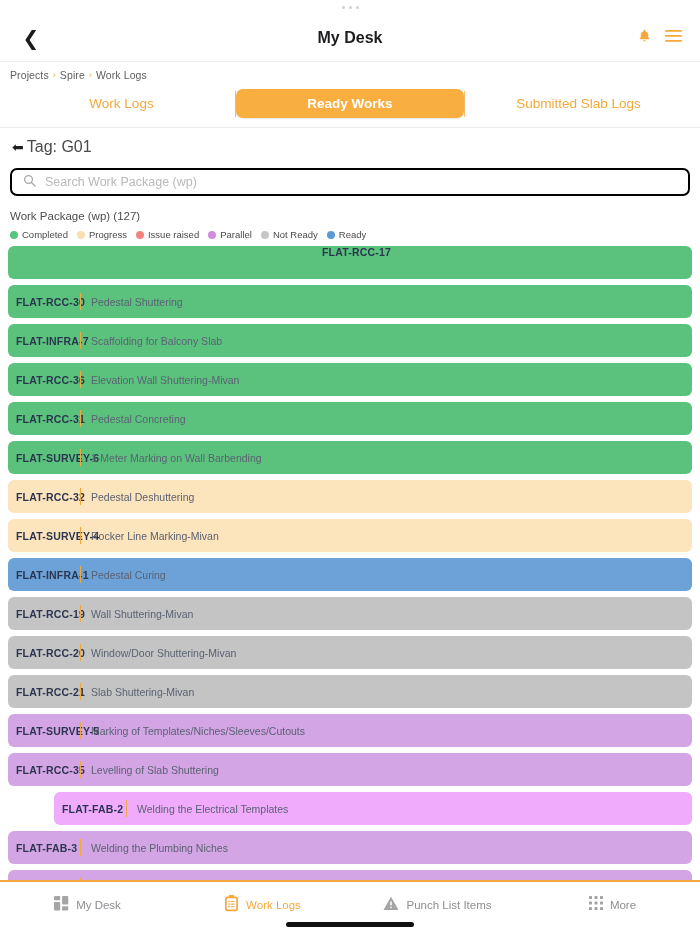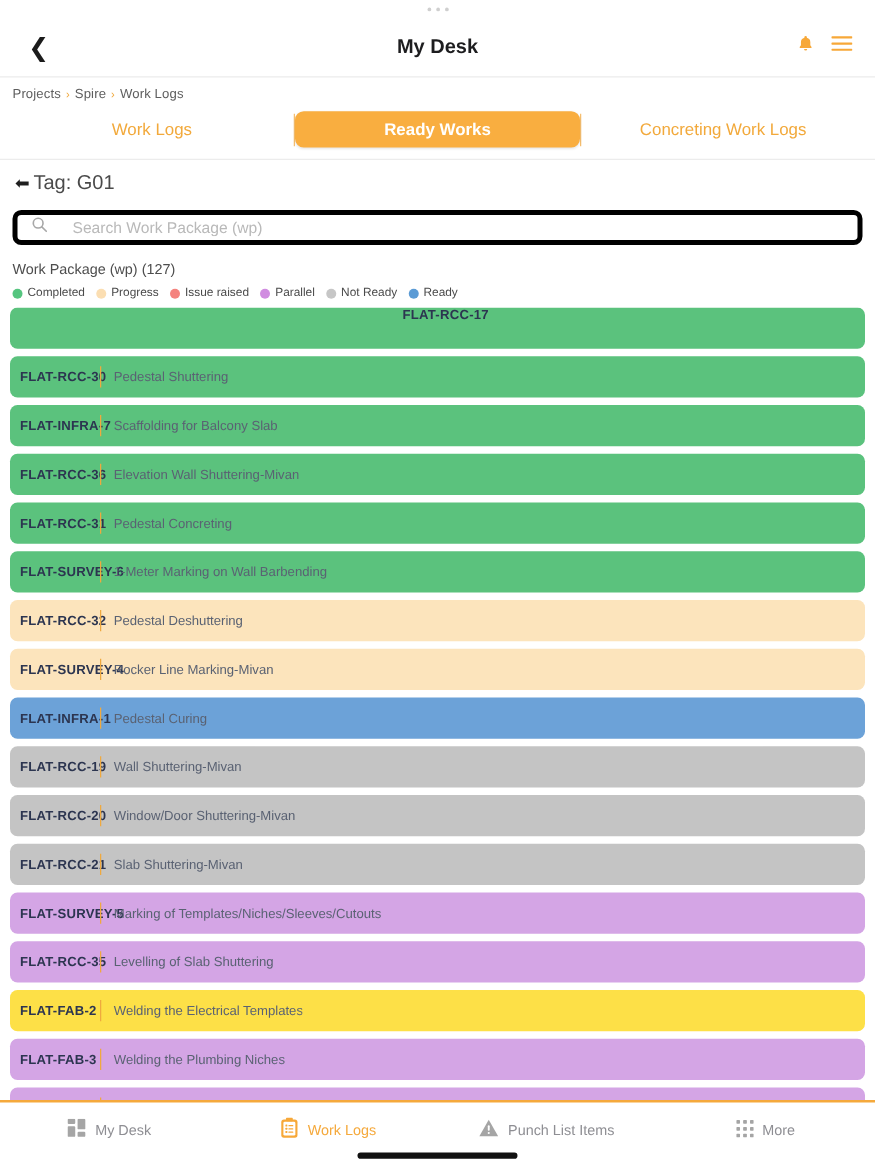--- a/index.html
+++ b/index.html
@@ -179,7 +179,7 @@
   <div class="tab-div"></div>
   <div class="tab active">Ready Works</div>
   <div class="tab-div"></div>
-  <div class="tab">Concreting Work Logs</div>
+  <div class="tab">Submitted Slab Logs</div>
 </div>
 
 <div class="tagrow">

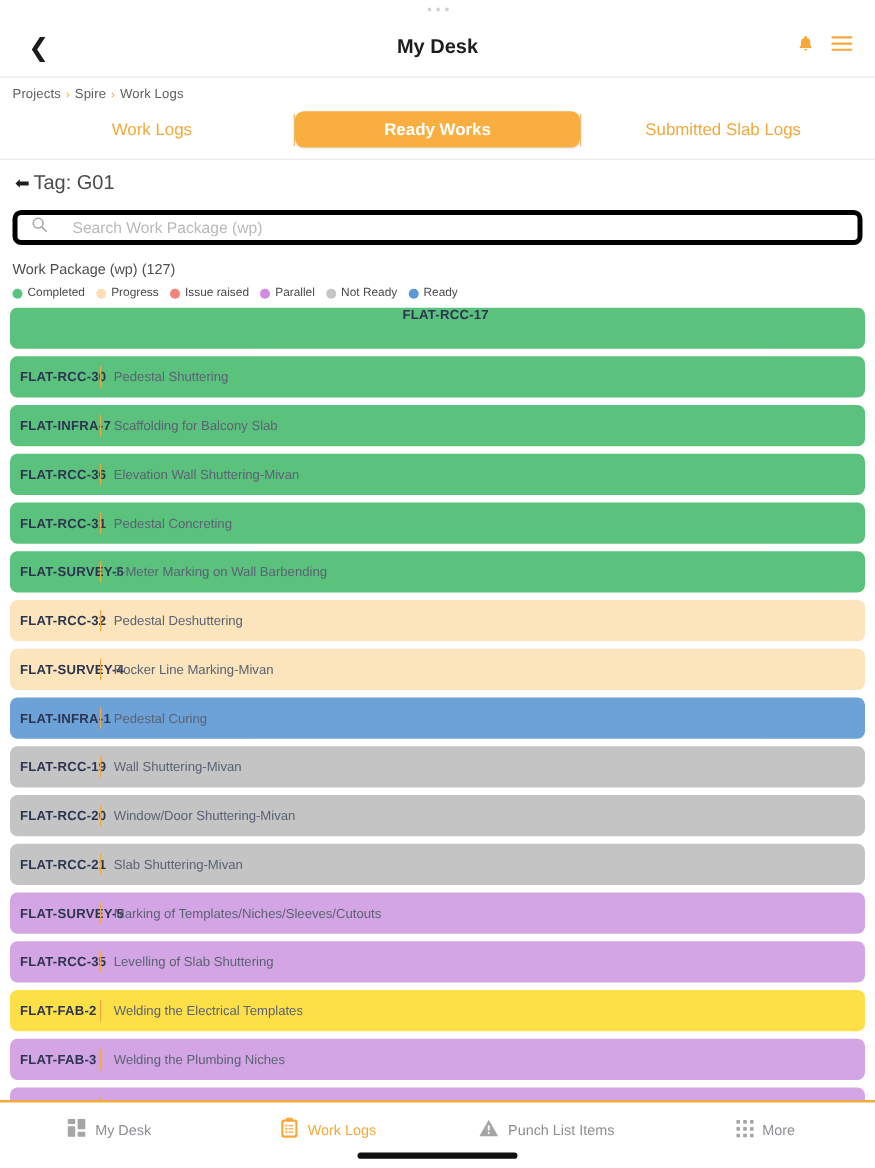--- a/index.html
+++ b/index.html
@@ -79,8 +79,8 @@
   
   .search-wrap { padding: 8px 10px 0 10px; }
   .search-box {
-    height: 28px; border: 4px solid #000000; border-radius: 7px;
-    display: flex; align-items: center; gap: 20px; padding: 0 11px; background: #fff;
+    height: 28px; border: 2px solid #000000; border-radius: 7px;
+    display: flex; align-items: center; gap: 9px; padding: 0 11px; background: #fff;
   }
   .search-input {
     border: 0; outline: 0; flex: 1; font-size: 12.5px; color: #333;

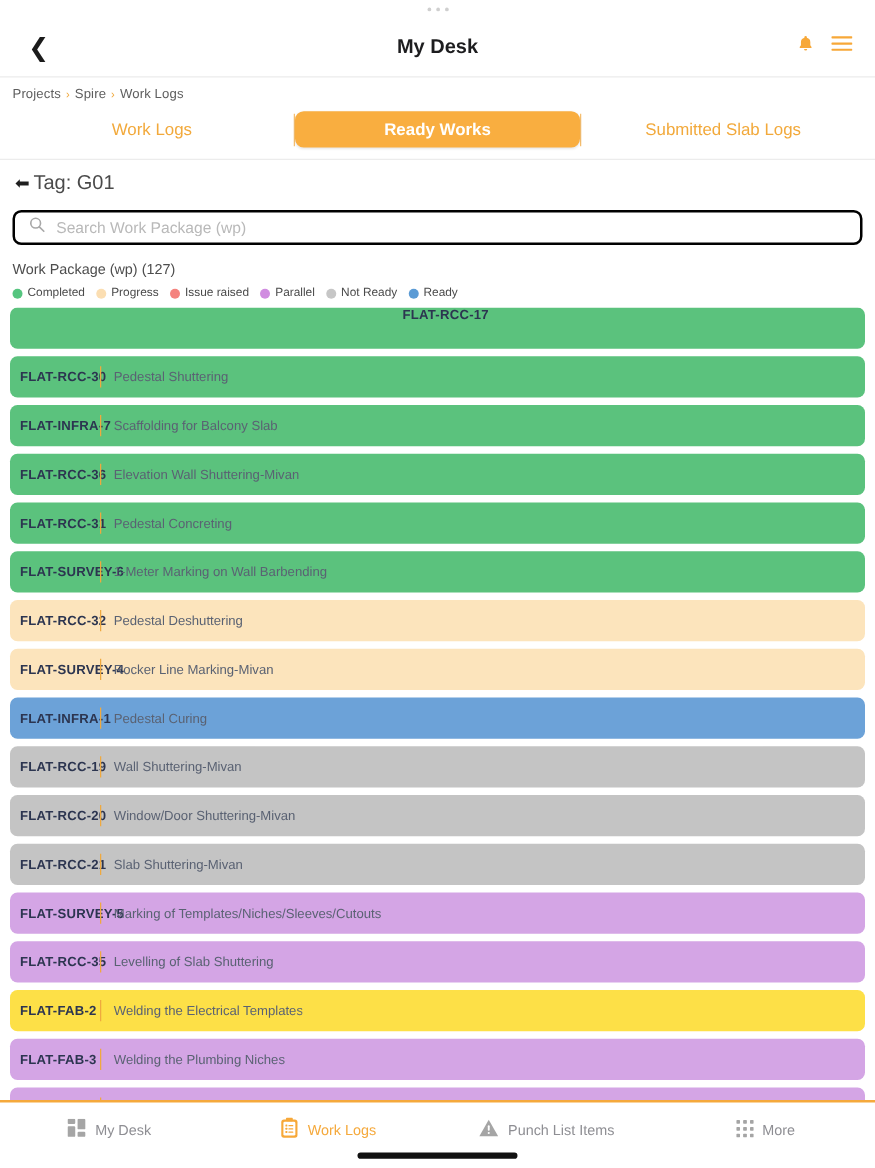--- a/index.html
+++ b/index.html
@@ -299,7 +299,7 @@
       <div class="wp-rule"></div>
       <div class="wp-desc">Levelling of Slab Shuttering</div>
     </div>
-    <div class="wp-row" style="background: #fde047;">
+    <div class="wp-row" style="background: #f0abfc; margin-left: 46px;">
       <div class="wp-code">FLAT-FAB-2</div>
       <div class="wp-rule"></div>
       <div class="wp-desc">Welding the Electrical Templates</div>

